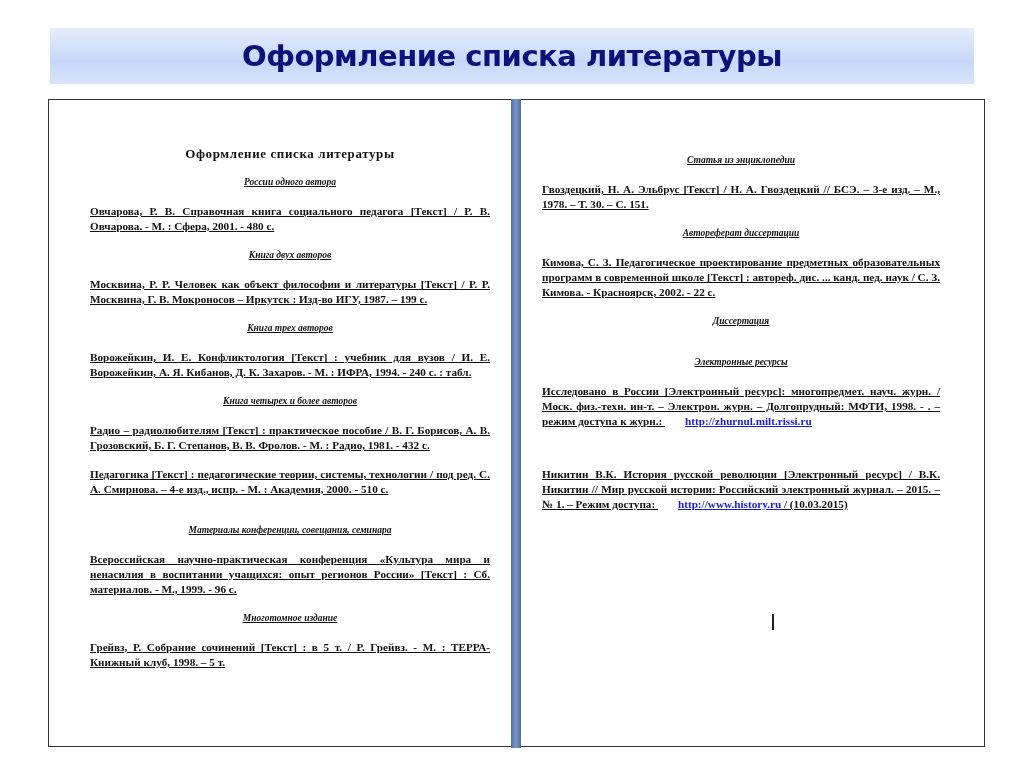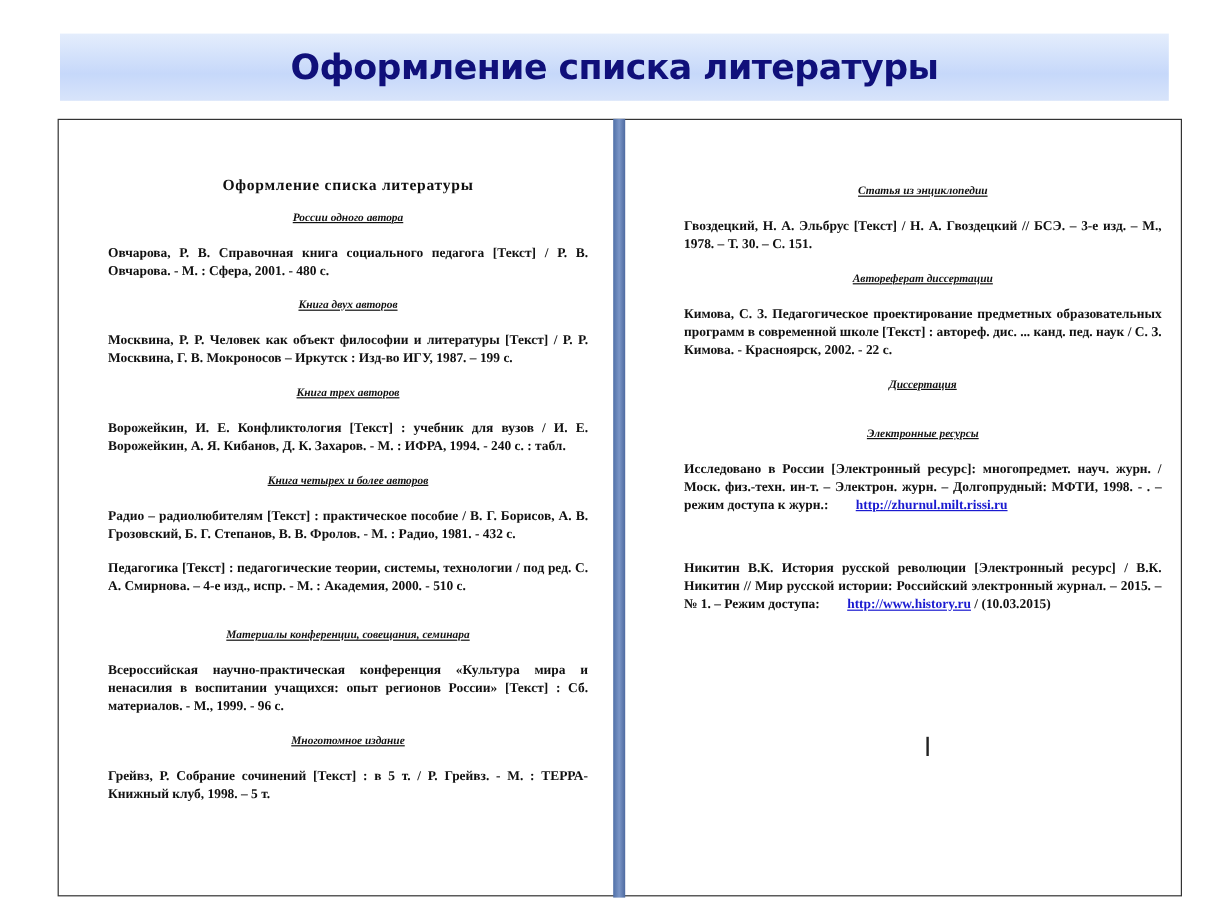--- a/index.html
+++ b/index.html
@@ -23,7 +23,7 @@
   }
   .page { position:absolute; top:100px; color:#111; font-weight:bold; font-size:11.2px; line-height:15px; }
   .page.left { left:90px; width:400px; }
-  .page.right { left:570px; width:398px; }
+  .page.right { left:542px; width:398px; }
   .doc-title { text-align:center; font-size:13px; letter-spacing:0.6px; margin-top:46px; margin-bottom:14px; }
   .sec { text-align:center; font-style:italic; text-decoration:underline; font-size:9.5px; margin:0 0 14px 0; }
   .entry { text-align:justify; margin:0 0 14px 0; }

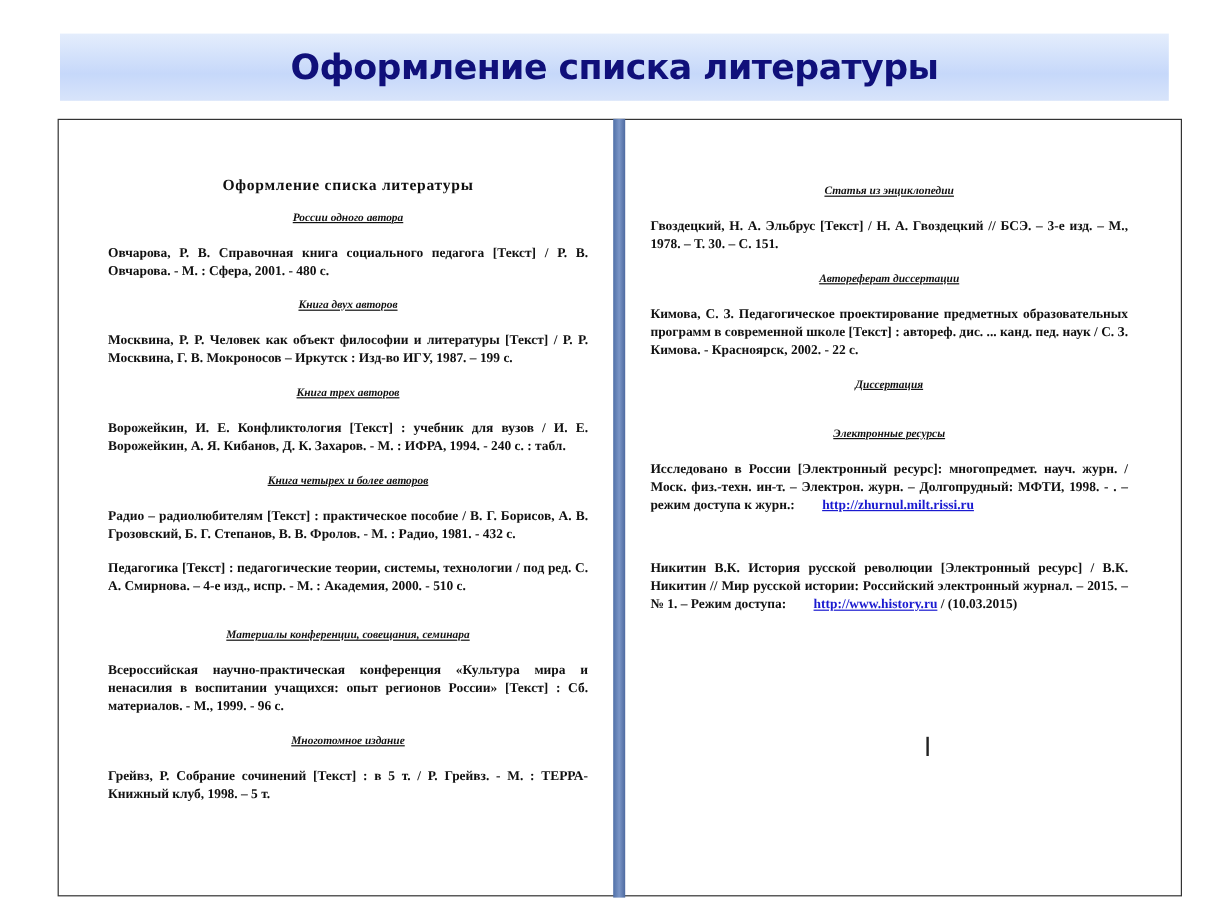--- a/index.html
+++ b/index.html
@@ -26,7 +26,7 @@
   .page.right { left:542px; width:398px; }
   .doc-title { text-align:center; font-size:13px; letter-spacing:0.6px; margin-top:46px; margin-bottom:14px; }
   .sec { text-align:center; font-style:italic; text-decoration:underline; font-size:9.5px; margin:0 0 14px 0; }
-  .entry { text-align:justify; margin:0 0 14px 0; }
+  .entry { text-align:justify; margin:0 0 14px 0;text-decoration:underline; }
   .link { color:#1a1ad0; text-decoration:underline;margin-left:20px; }
   .gap { height:12px; }
   .cursor { position:absolute; left:772px; top:614px; width:2px; height:16px; background:#222; }

